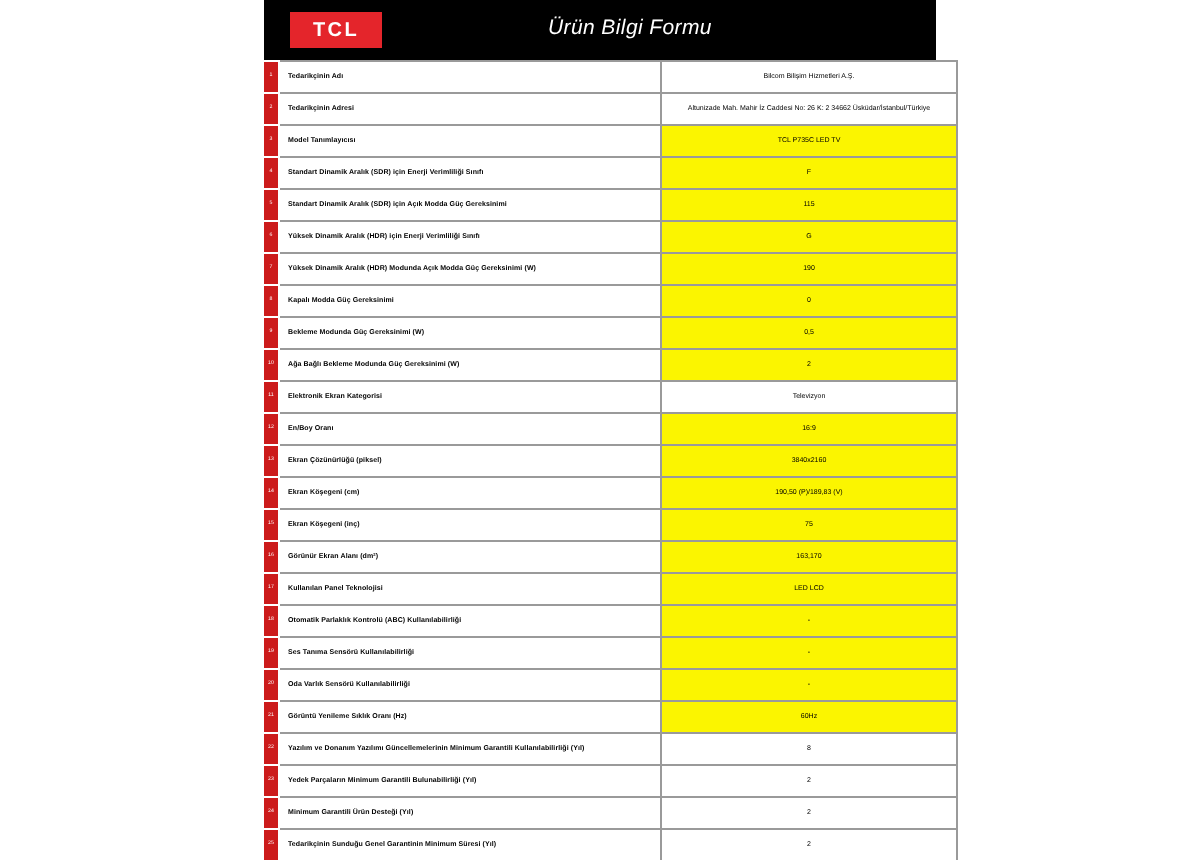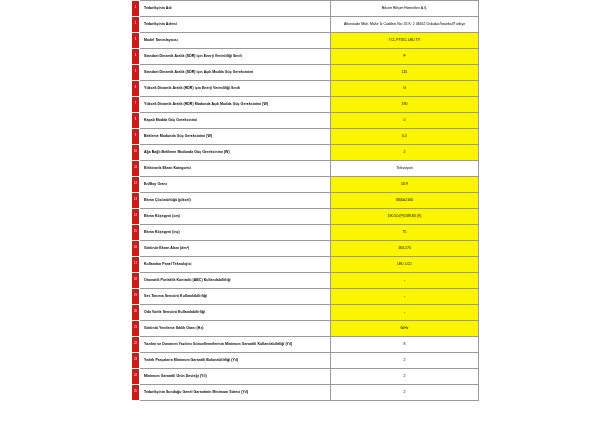--- a/index.html
+++ b/index.html
@@ -126,6 +126,12 @@
 
 <div id="sheet">
 
+  <div class="doc-header">
+    <div class="brand-logo">
+      <span>TCL</span>
+    </div>
+    <div class="doc-title">Ürün Bilgi Formu</div>
+  </div>
 
   <table class="spec-table">
     <tbody id="spec-body">

